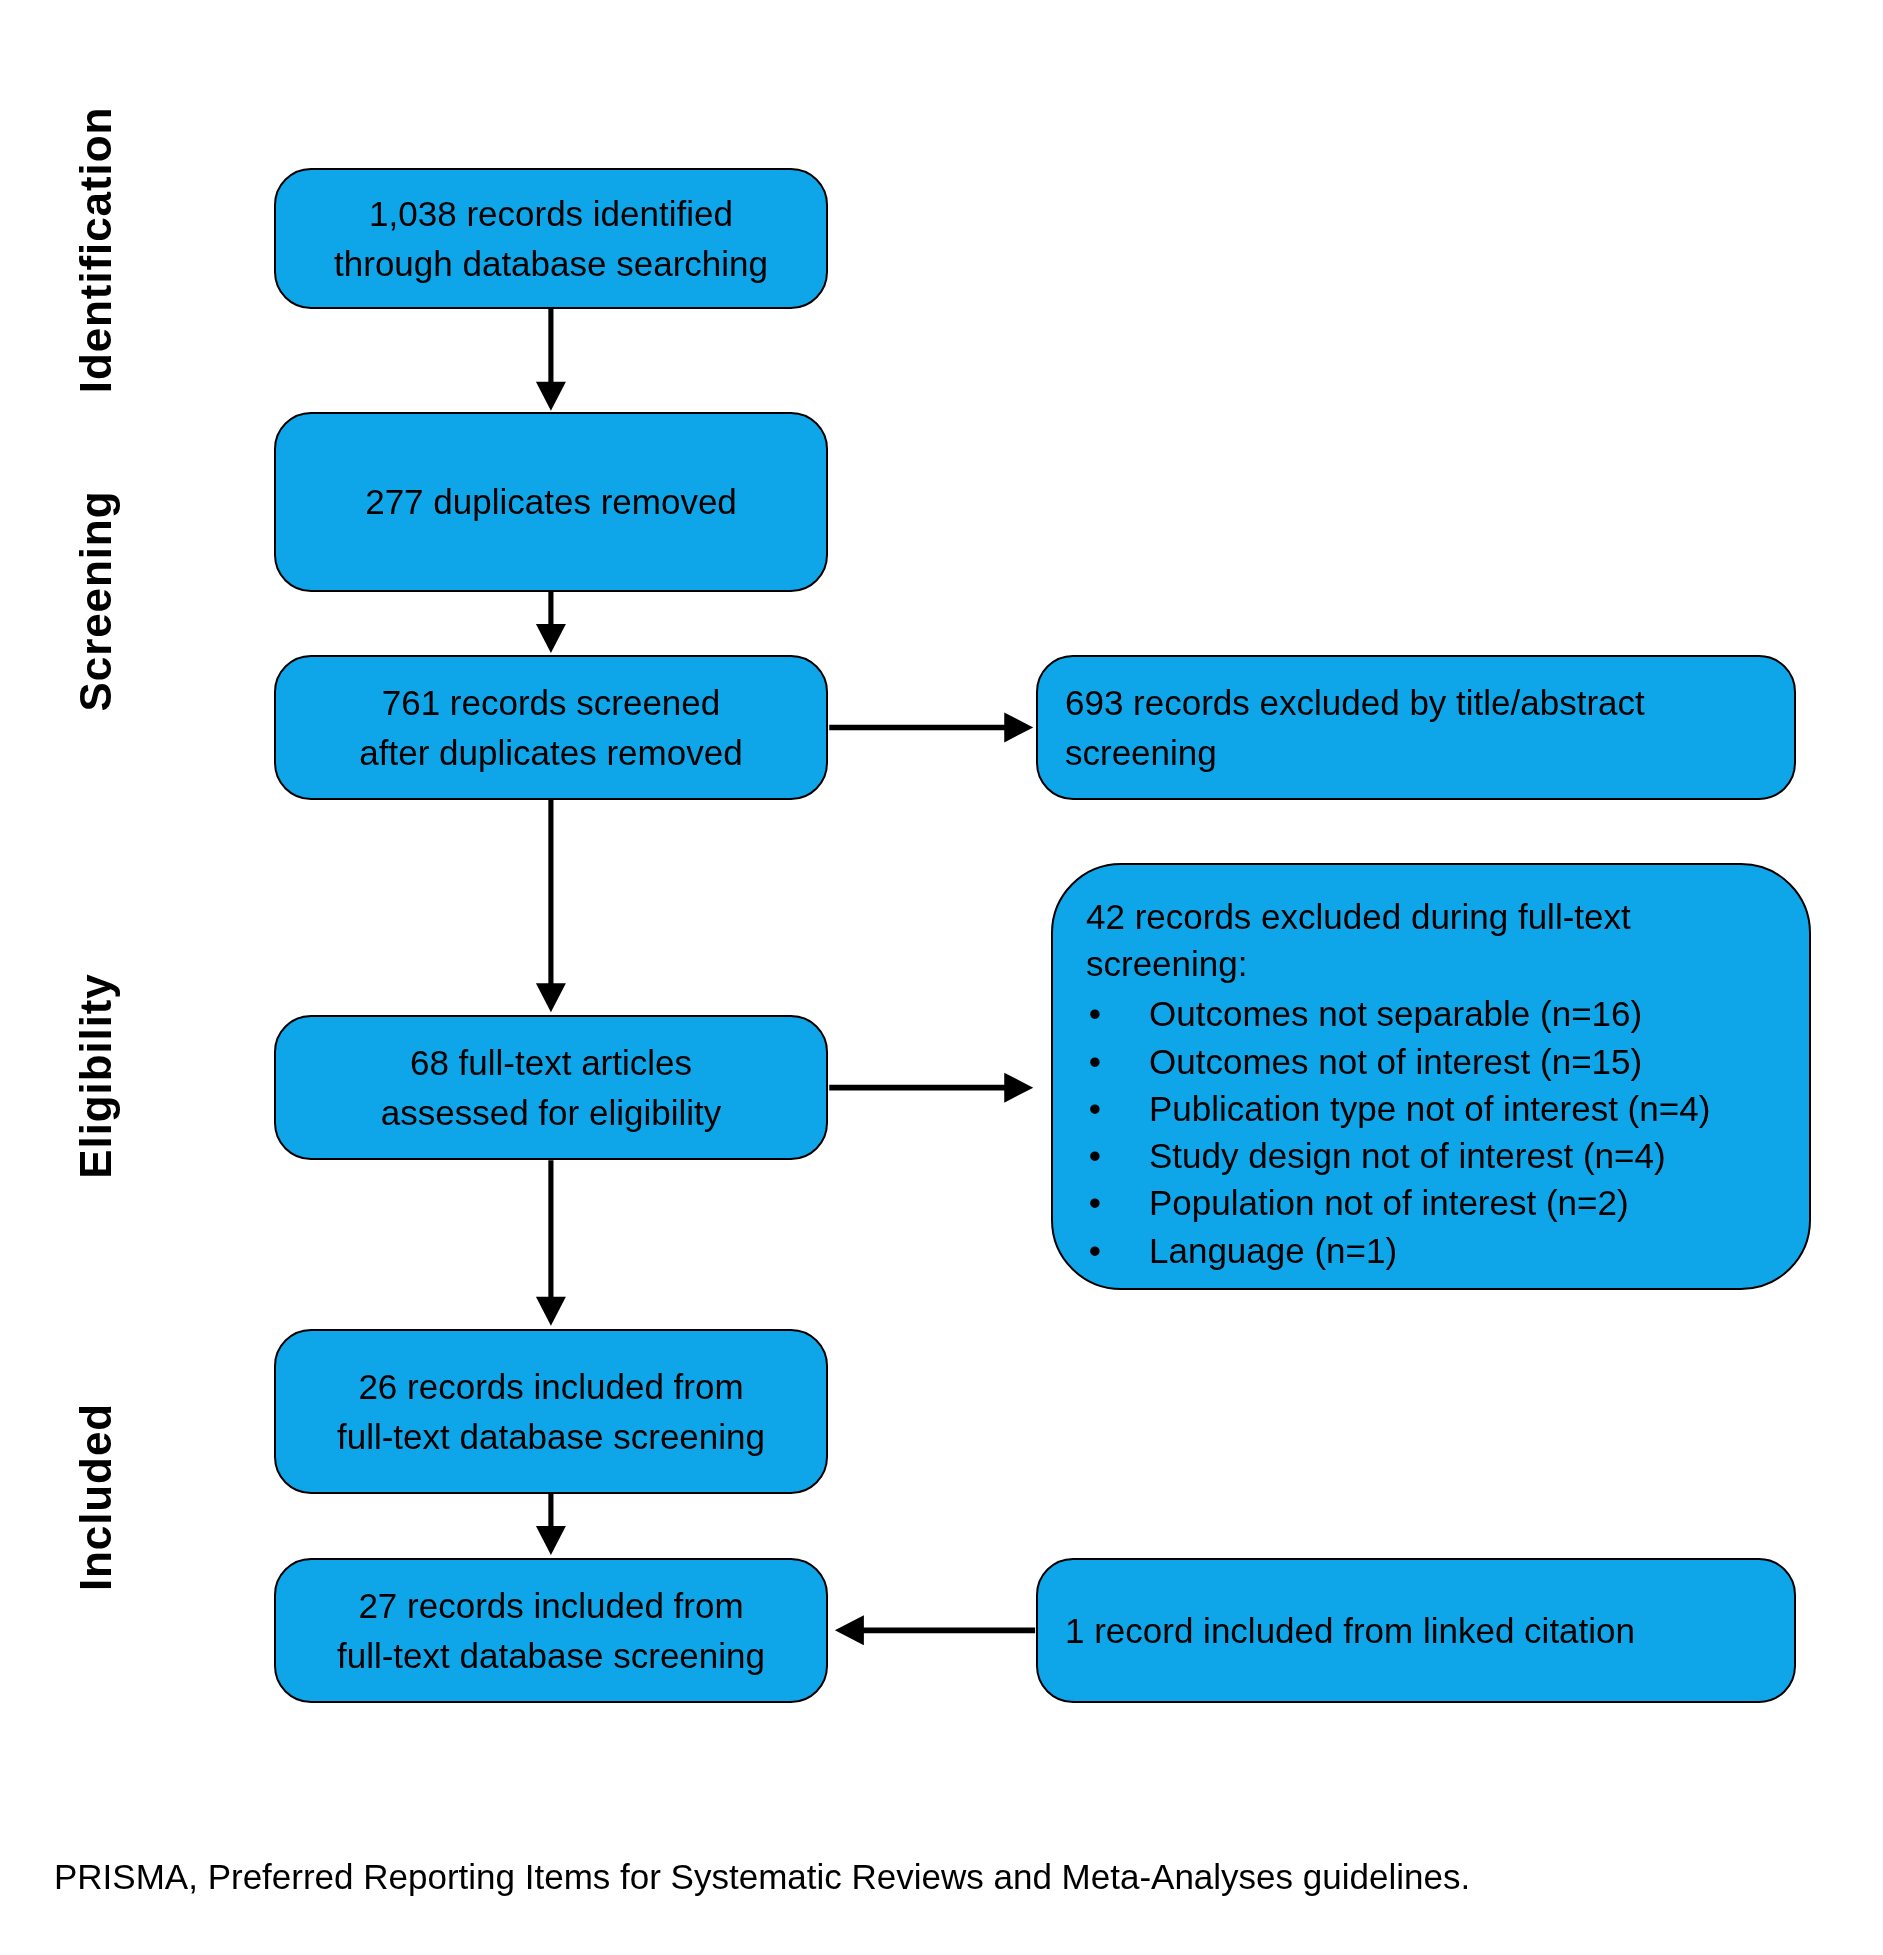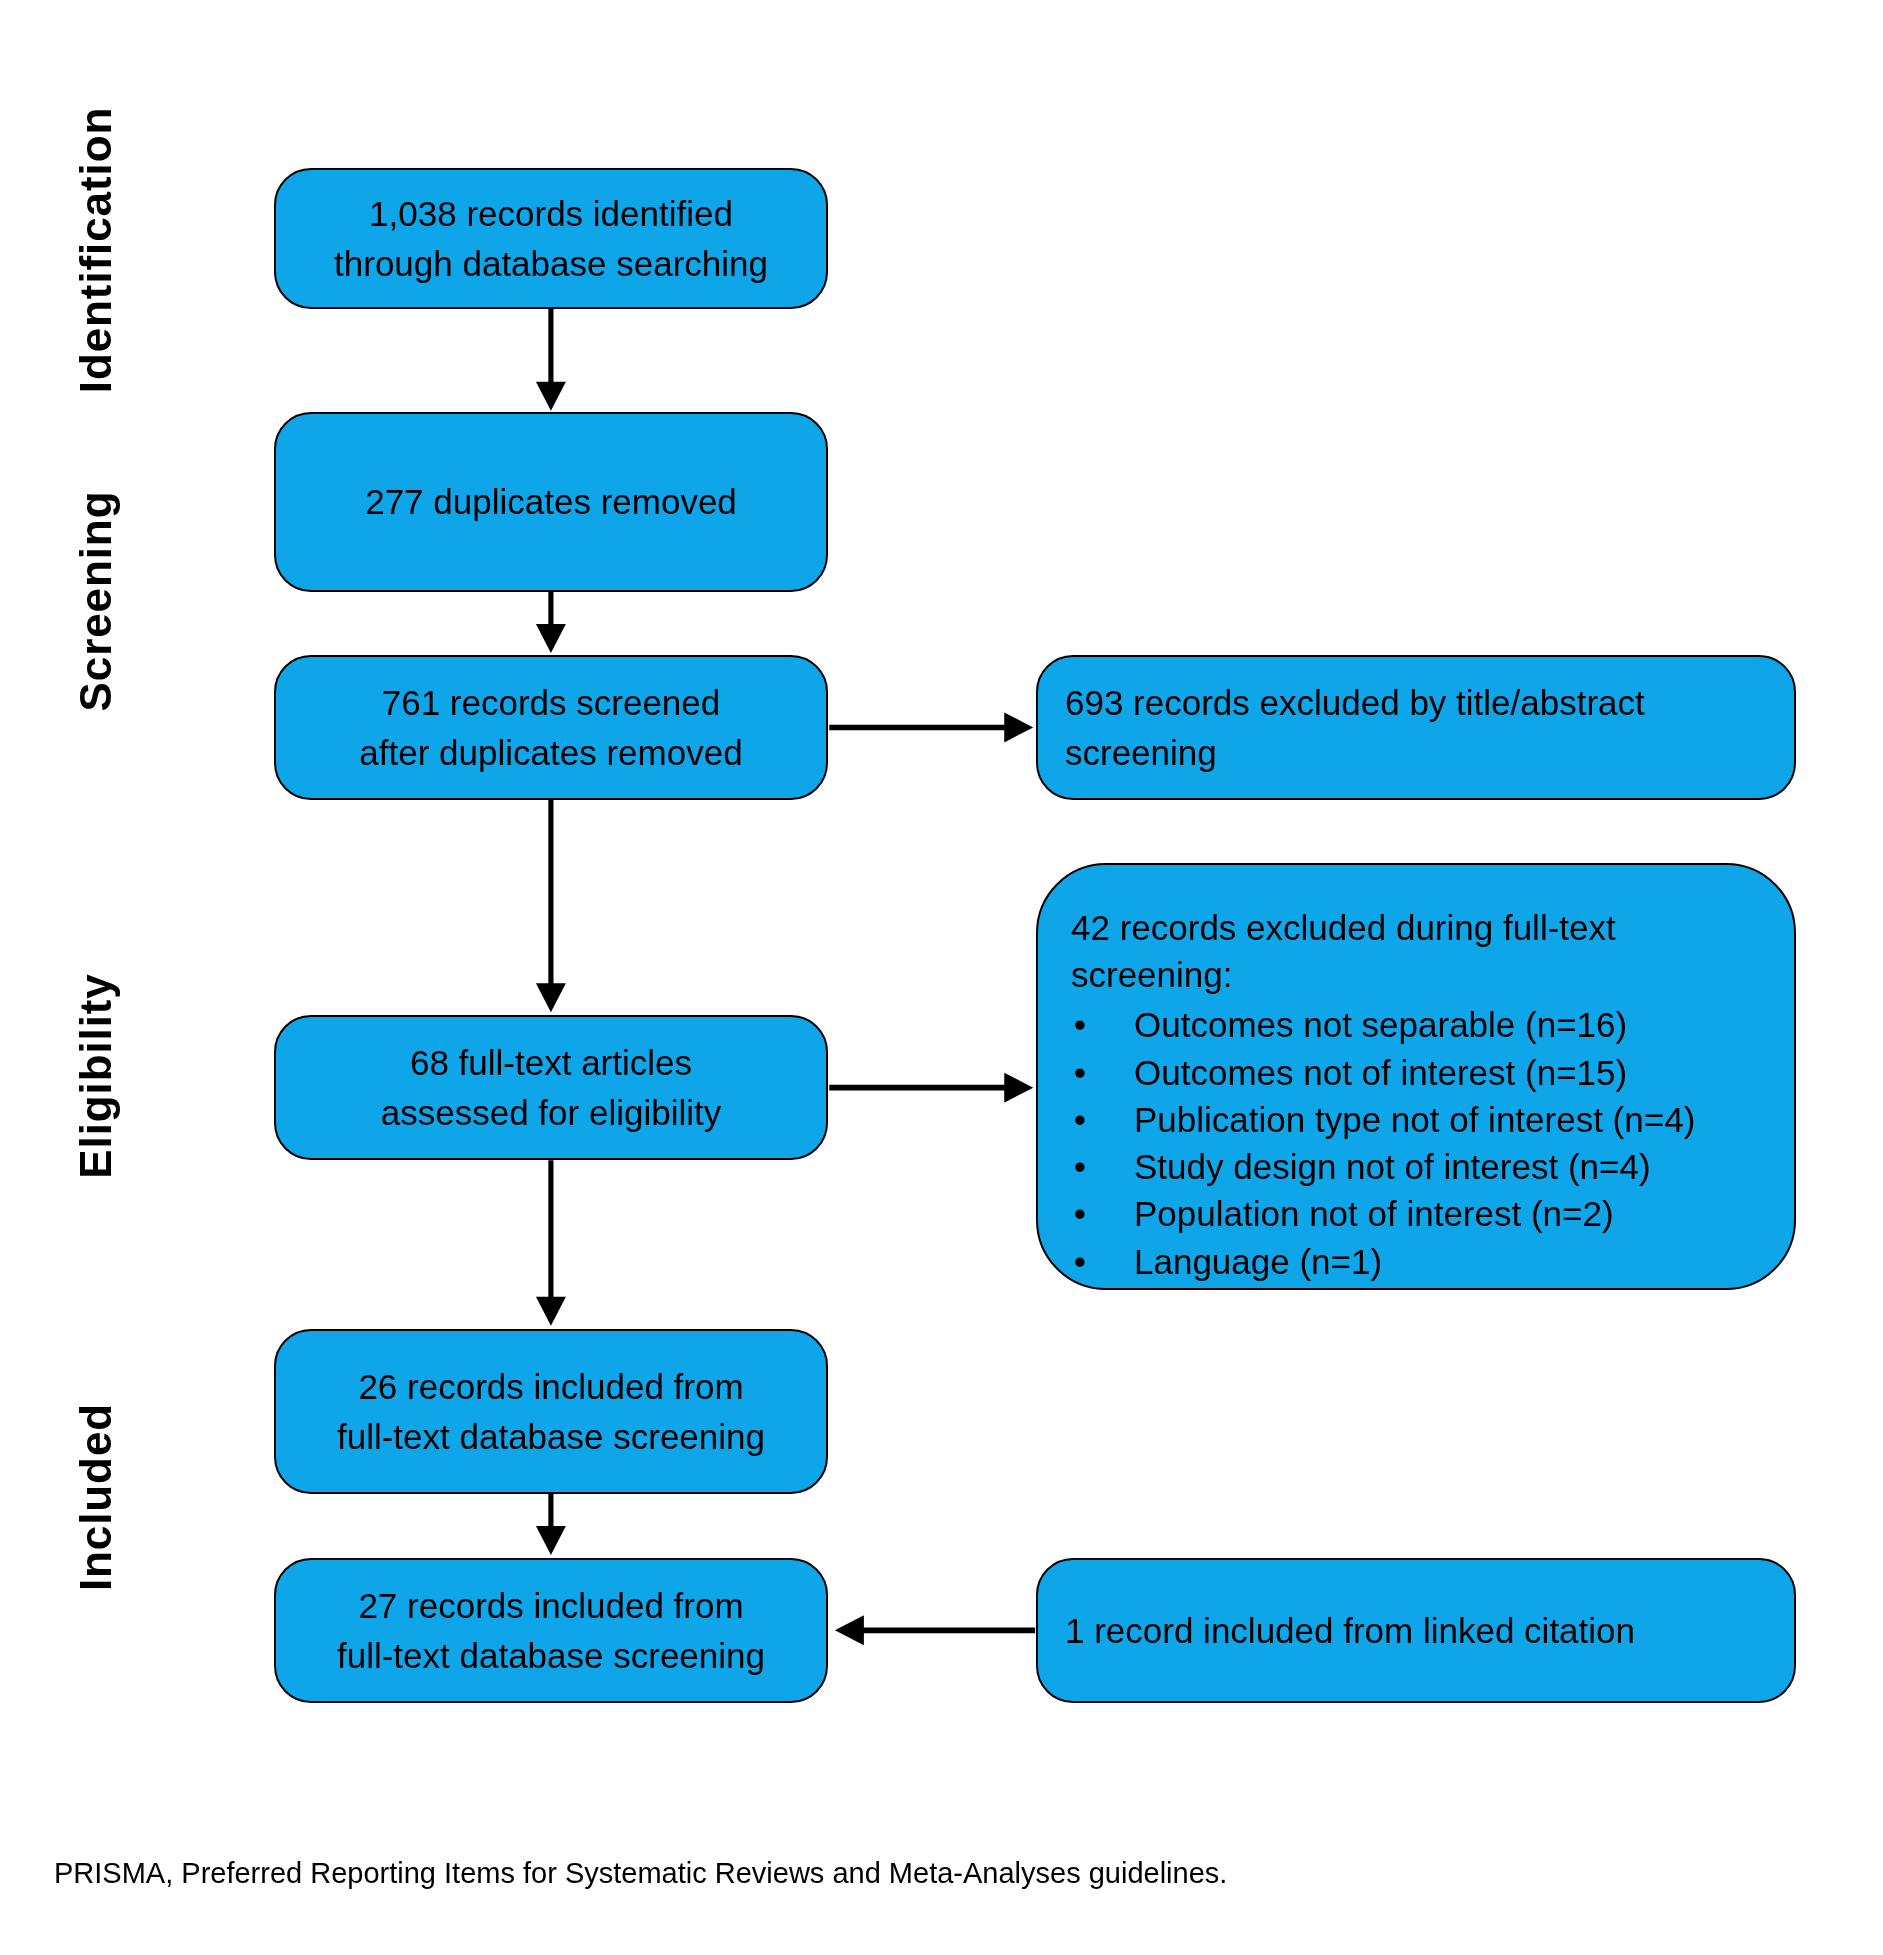--- a/index.html
+++ b/index.html
@@ -70,9 +70,10 @@
     height: 427px;
     border-radius: 70px;
     display: block;
-    padding: 39px 33px 0 33px;
+    padding: 28px 33px 0 33px;
     text-align: left;
     white-space: normal;
+    margin-left: 15px;
   }
   #box-excluded-fulltext .hdr {
     white-space: pre-line;

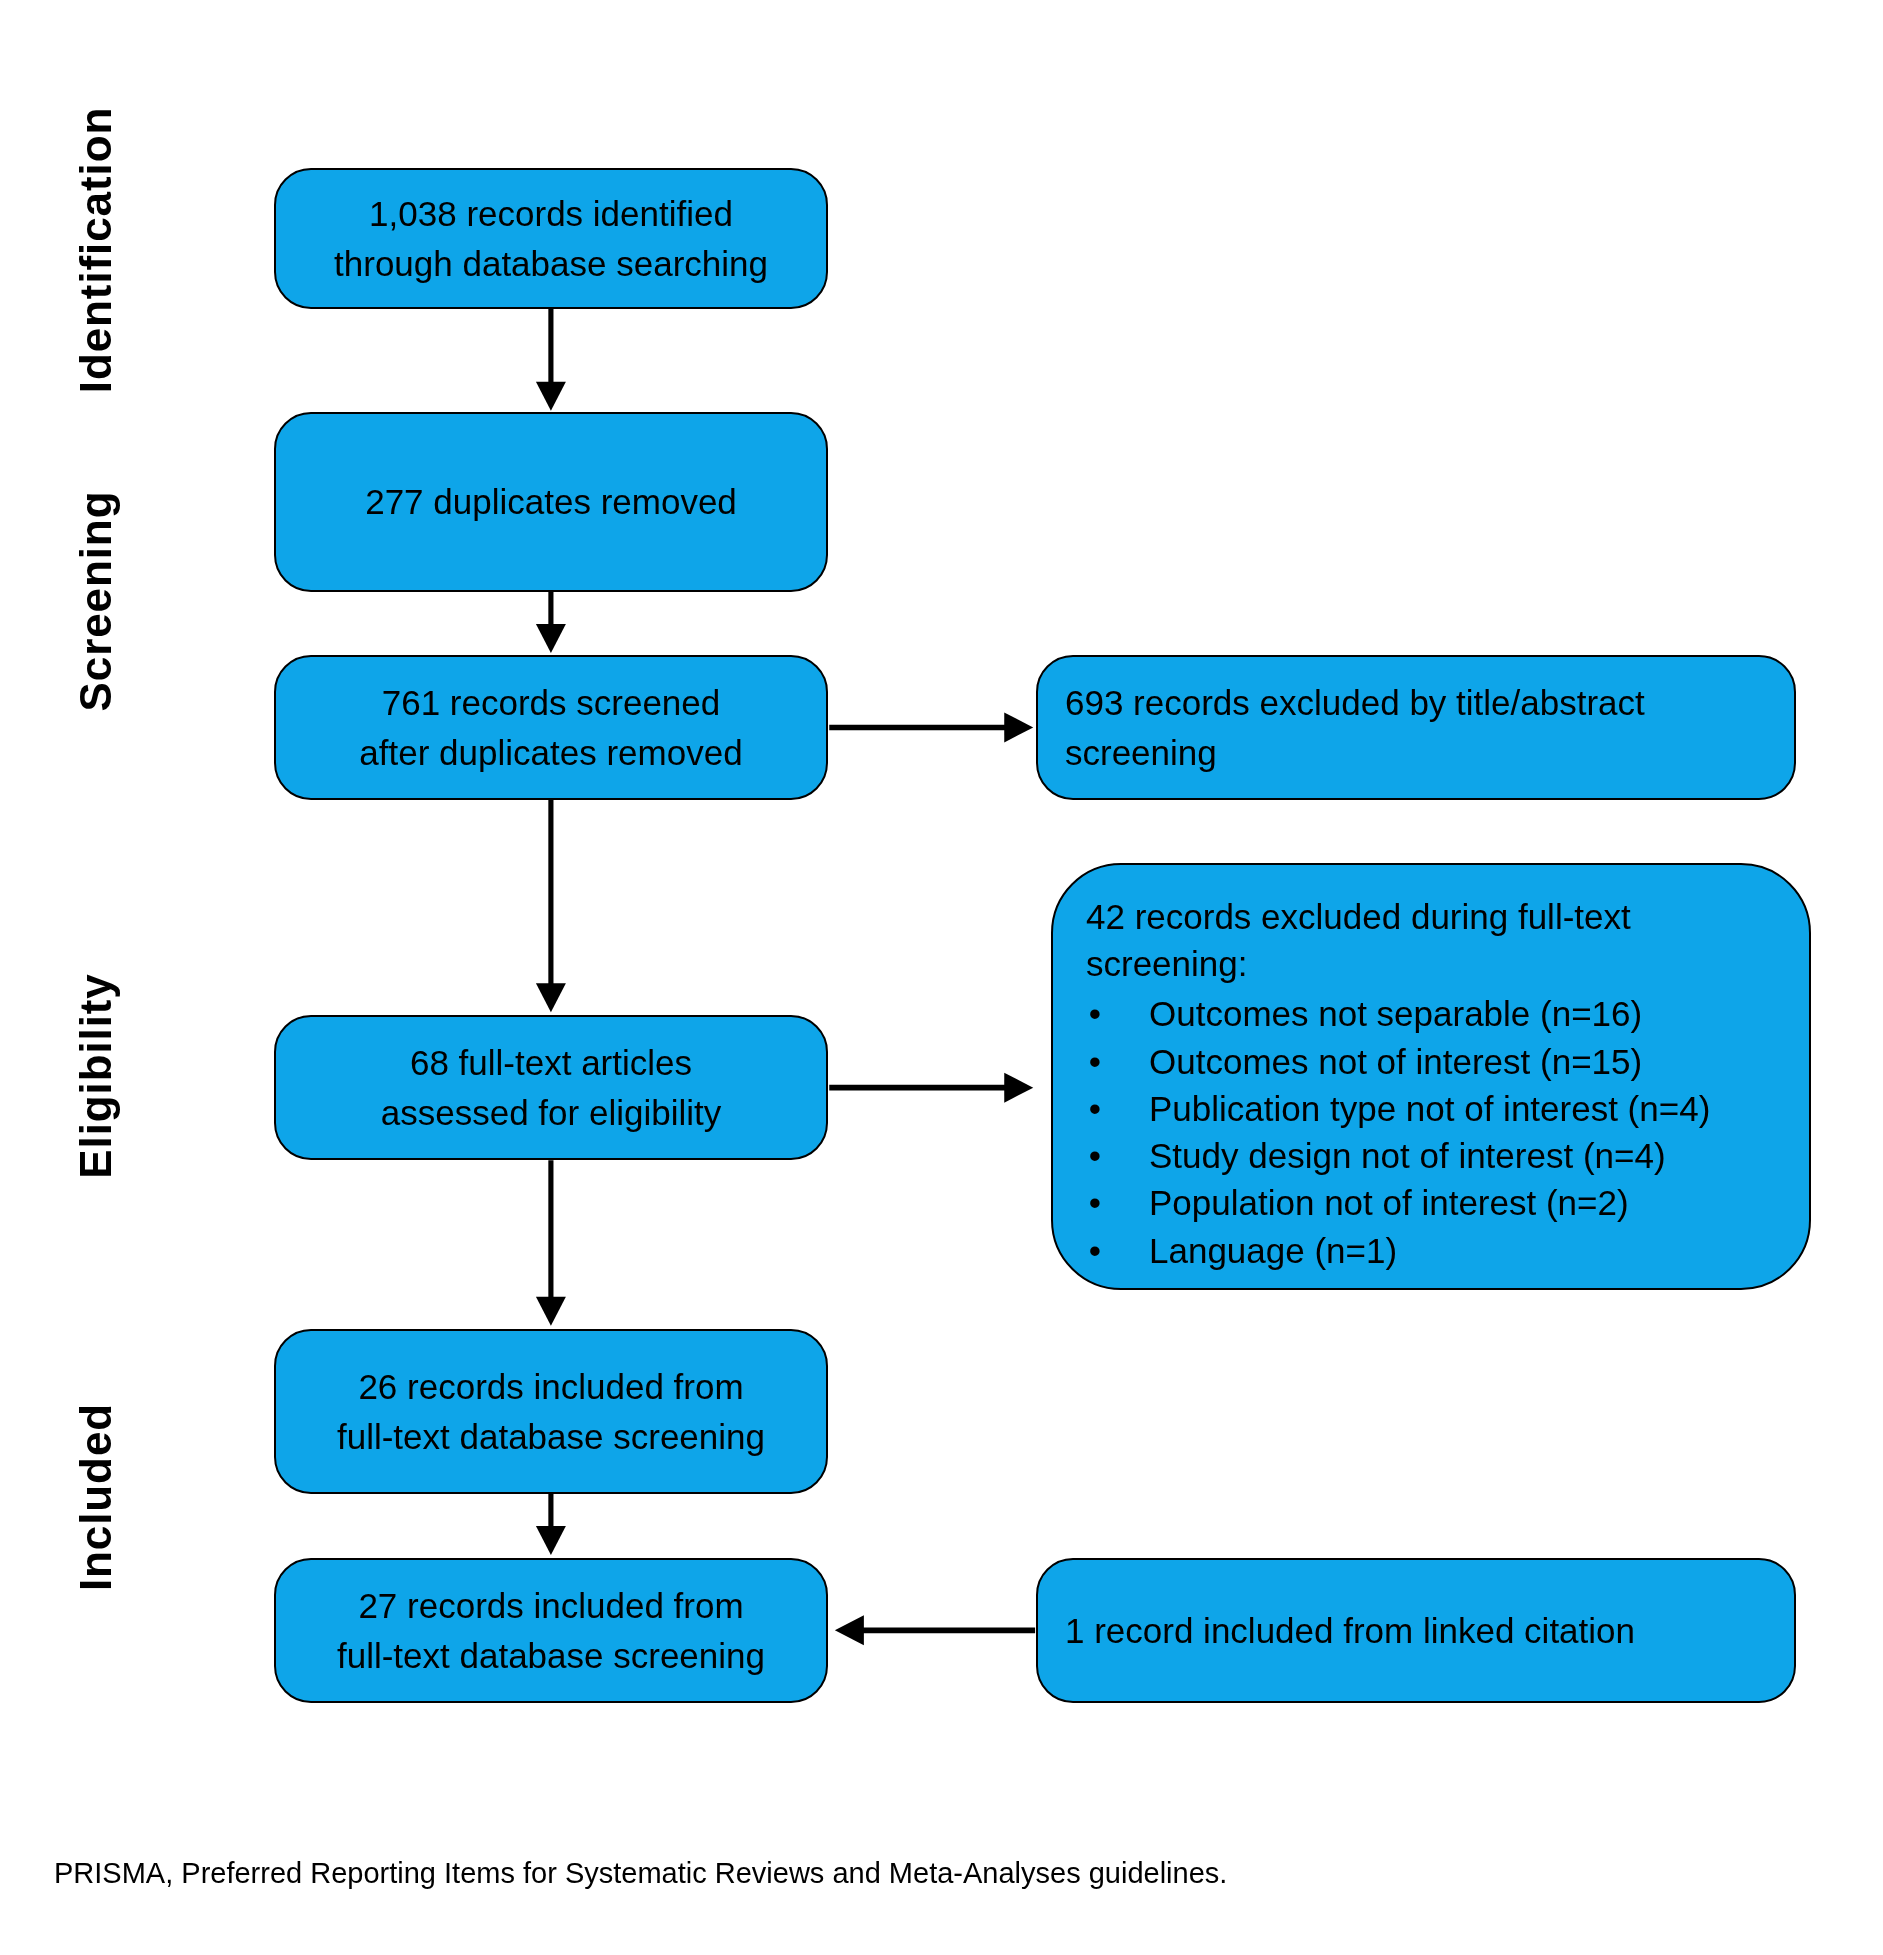--- a/index.html
+++ b/index.html
@@ -99,7 +99,7 @@
     position: absolute;
     left: 54px;
     top: 1857px;
-    font-size: 29px;
+    font-size: 35px;
     white-space: nowrap;
   }
 </style>

